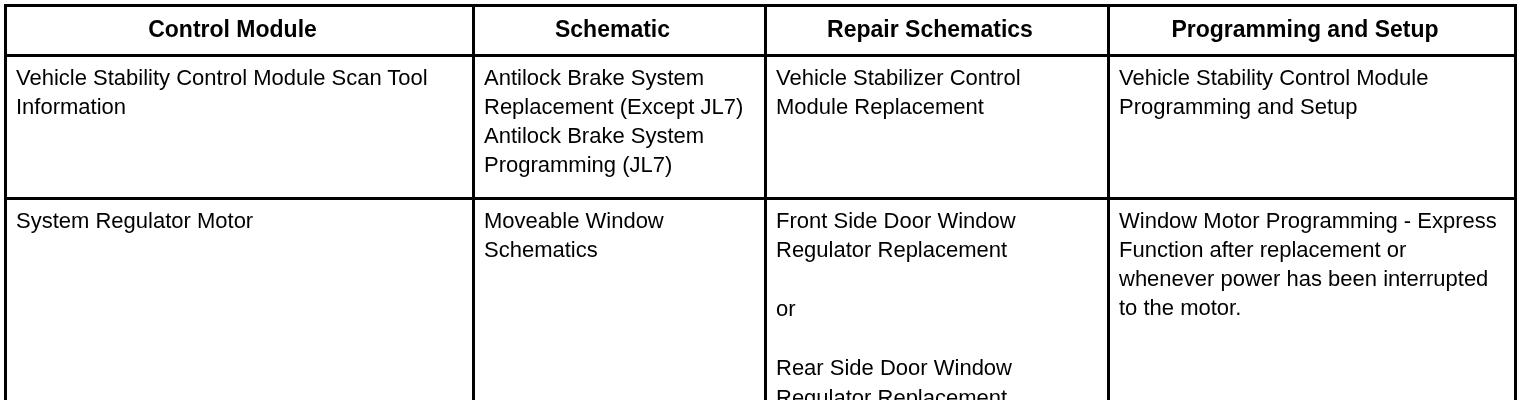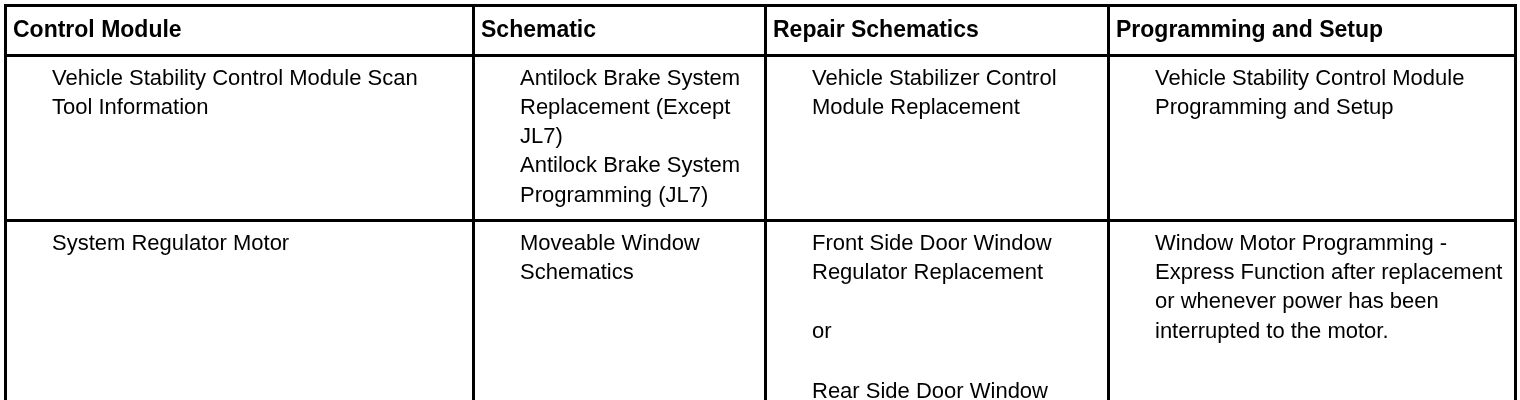--- a/index.html
+++ b/index.html
@@ -41,7 +41,7 @@
     line-height: 1.33;
   }
   table.spec-table th {
-    text-align: left;
+    text-align: center;
     font-weight: bold;
     font-size: 23px;
     padding: 7px 20px 9px 6px;

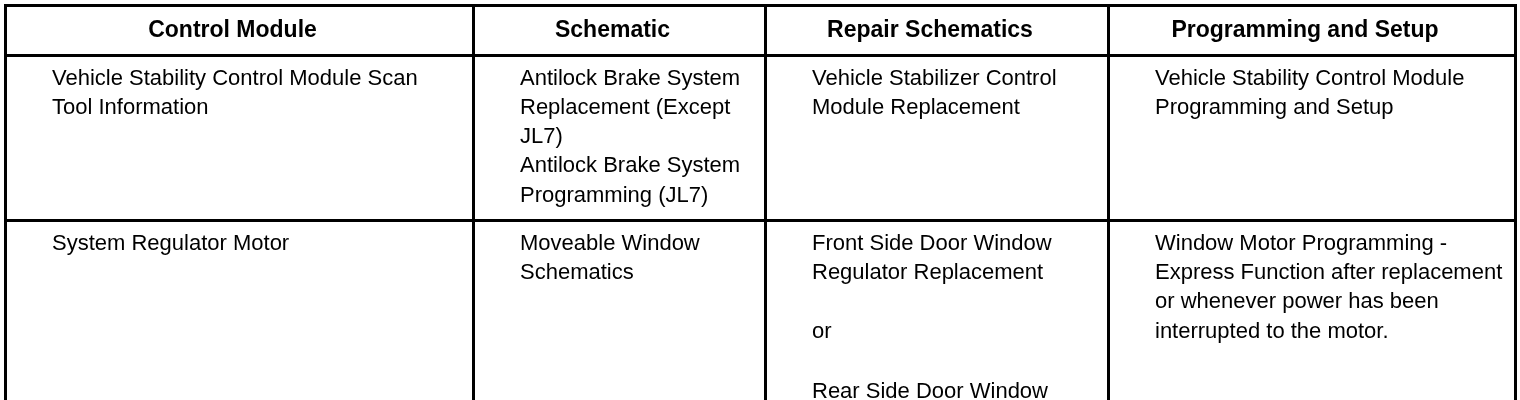--- a/index.html
+++ b/index.html
@@ -52,7 +52,6 @@
   }
   .cell-line {
     display: block;
-    margin-left: 36px;
   }
   .cell-line.blank {
     height: 30px;

